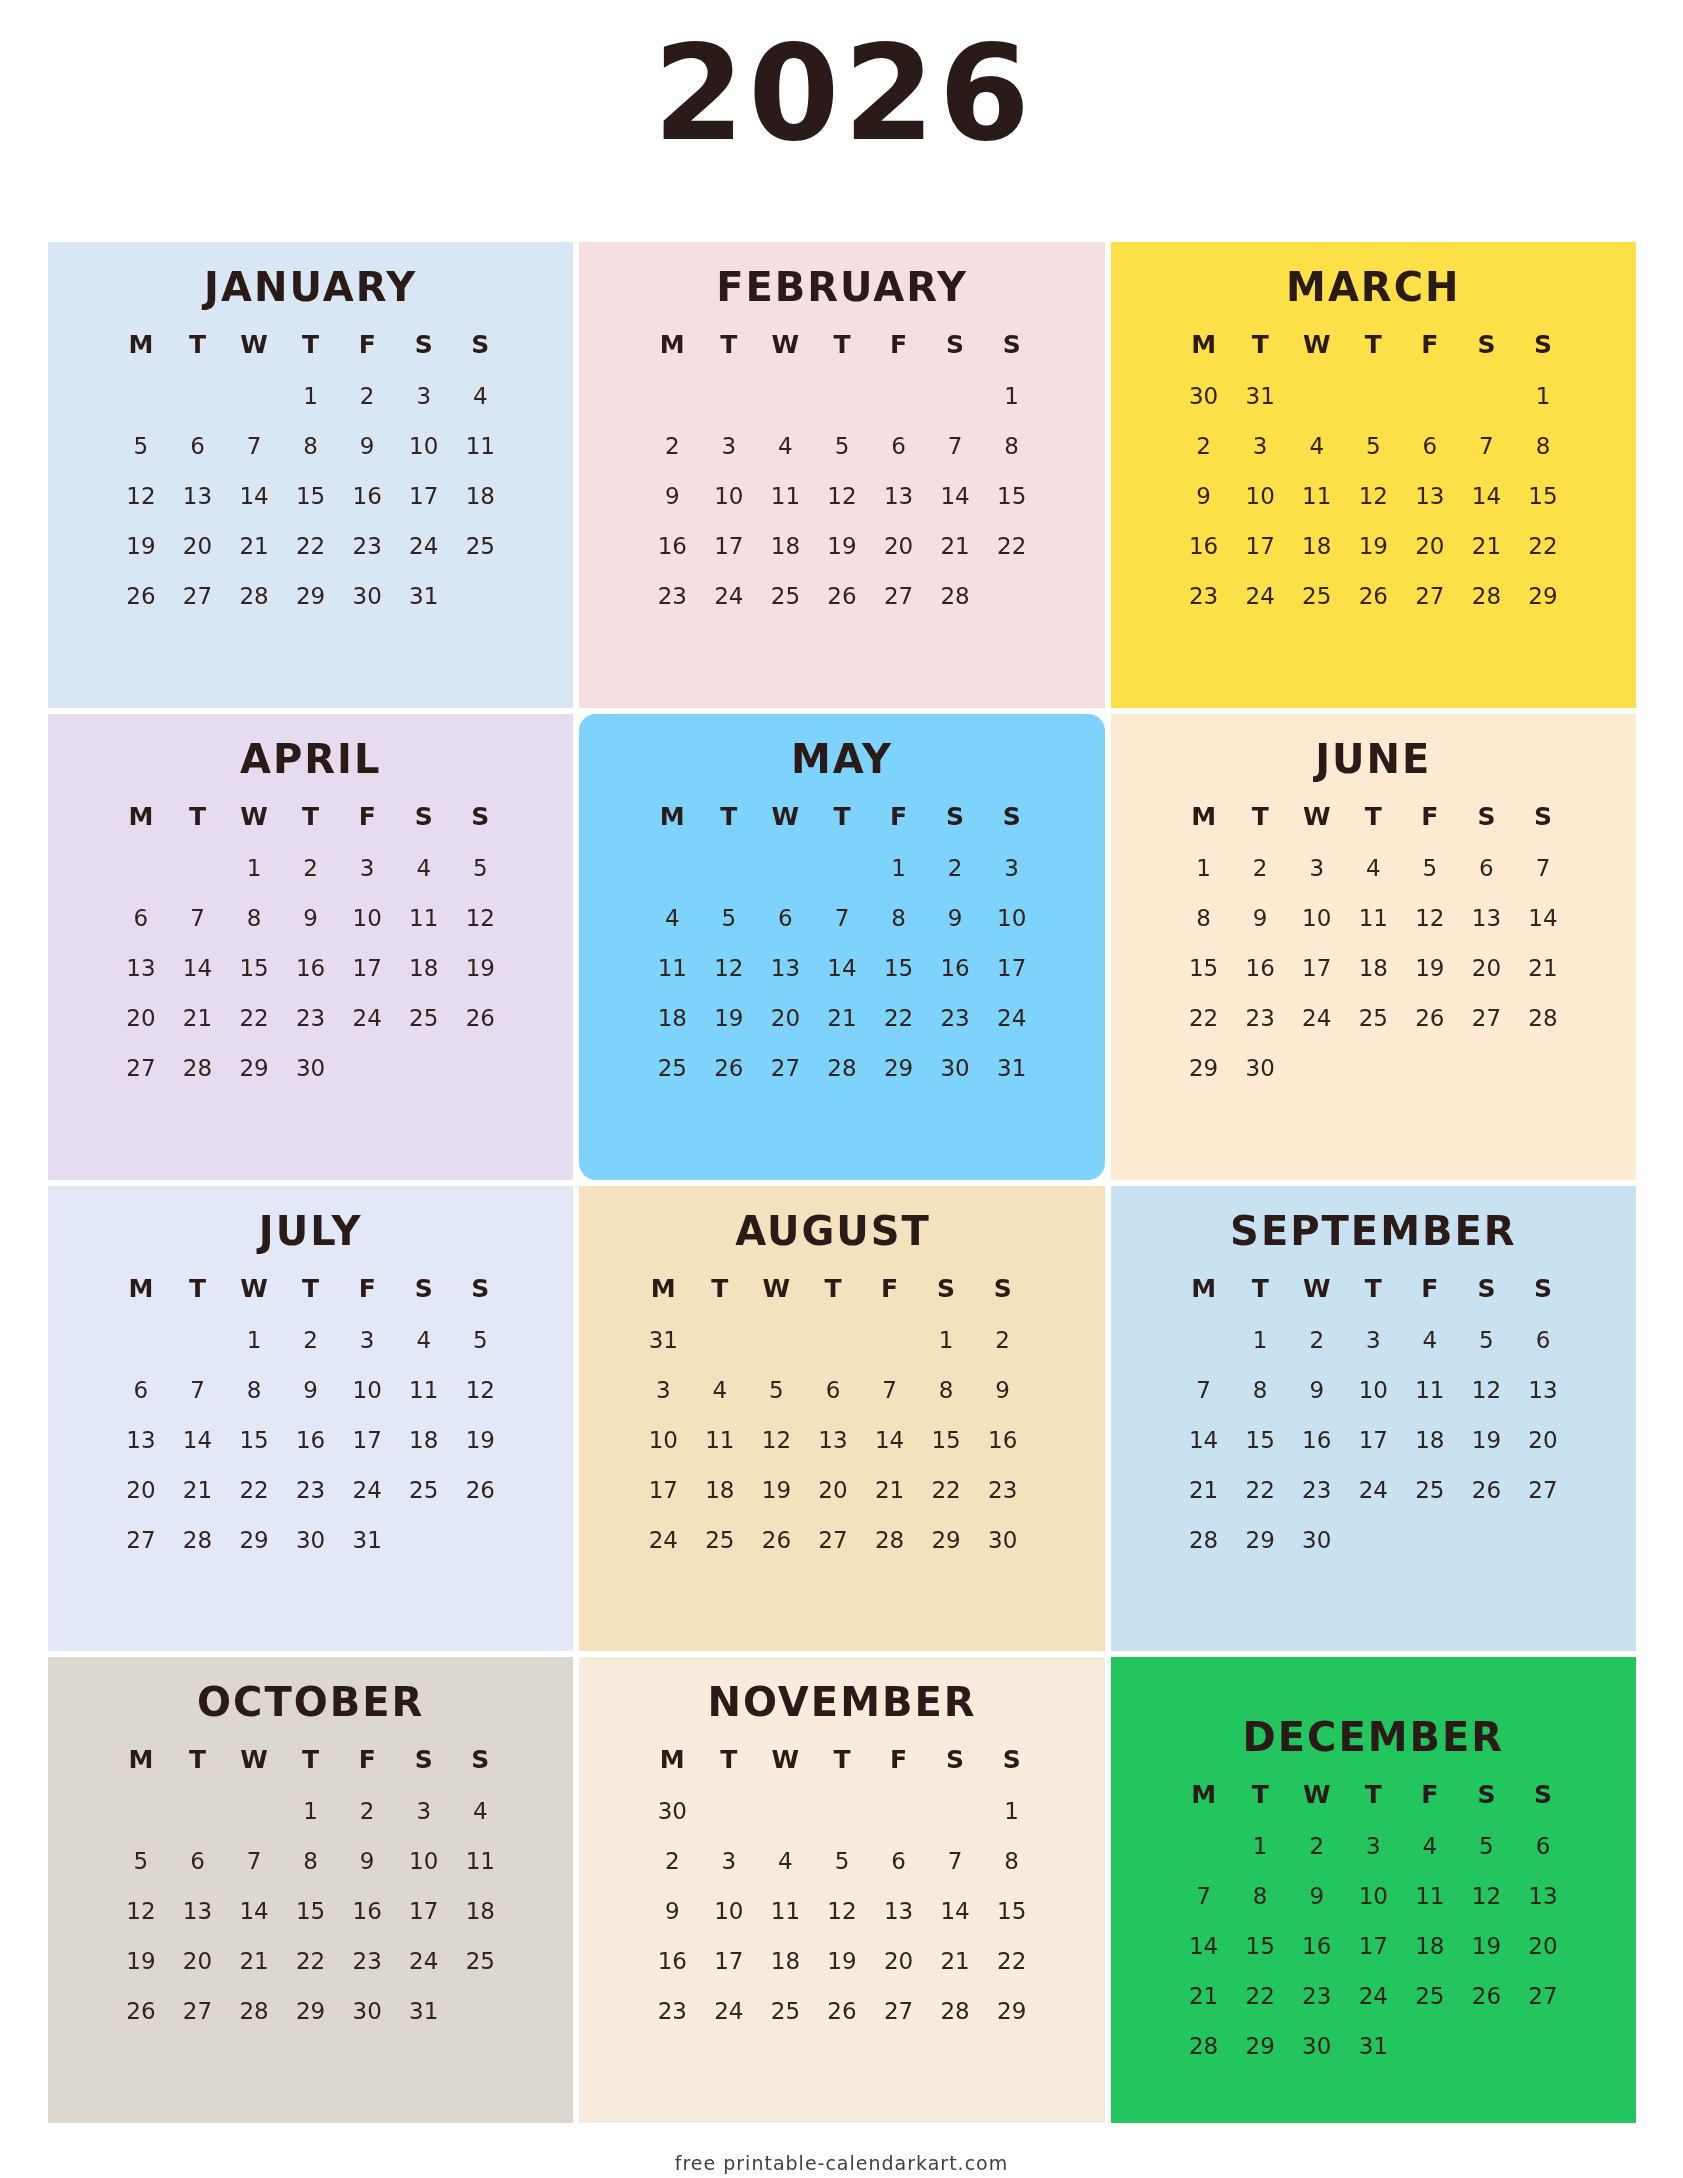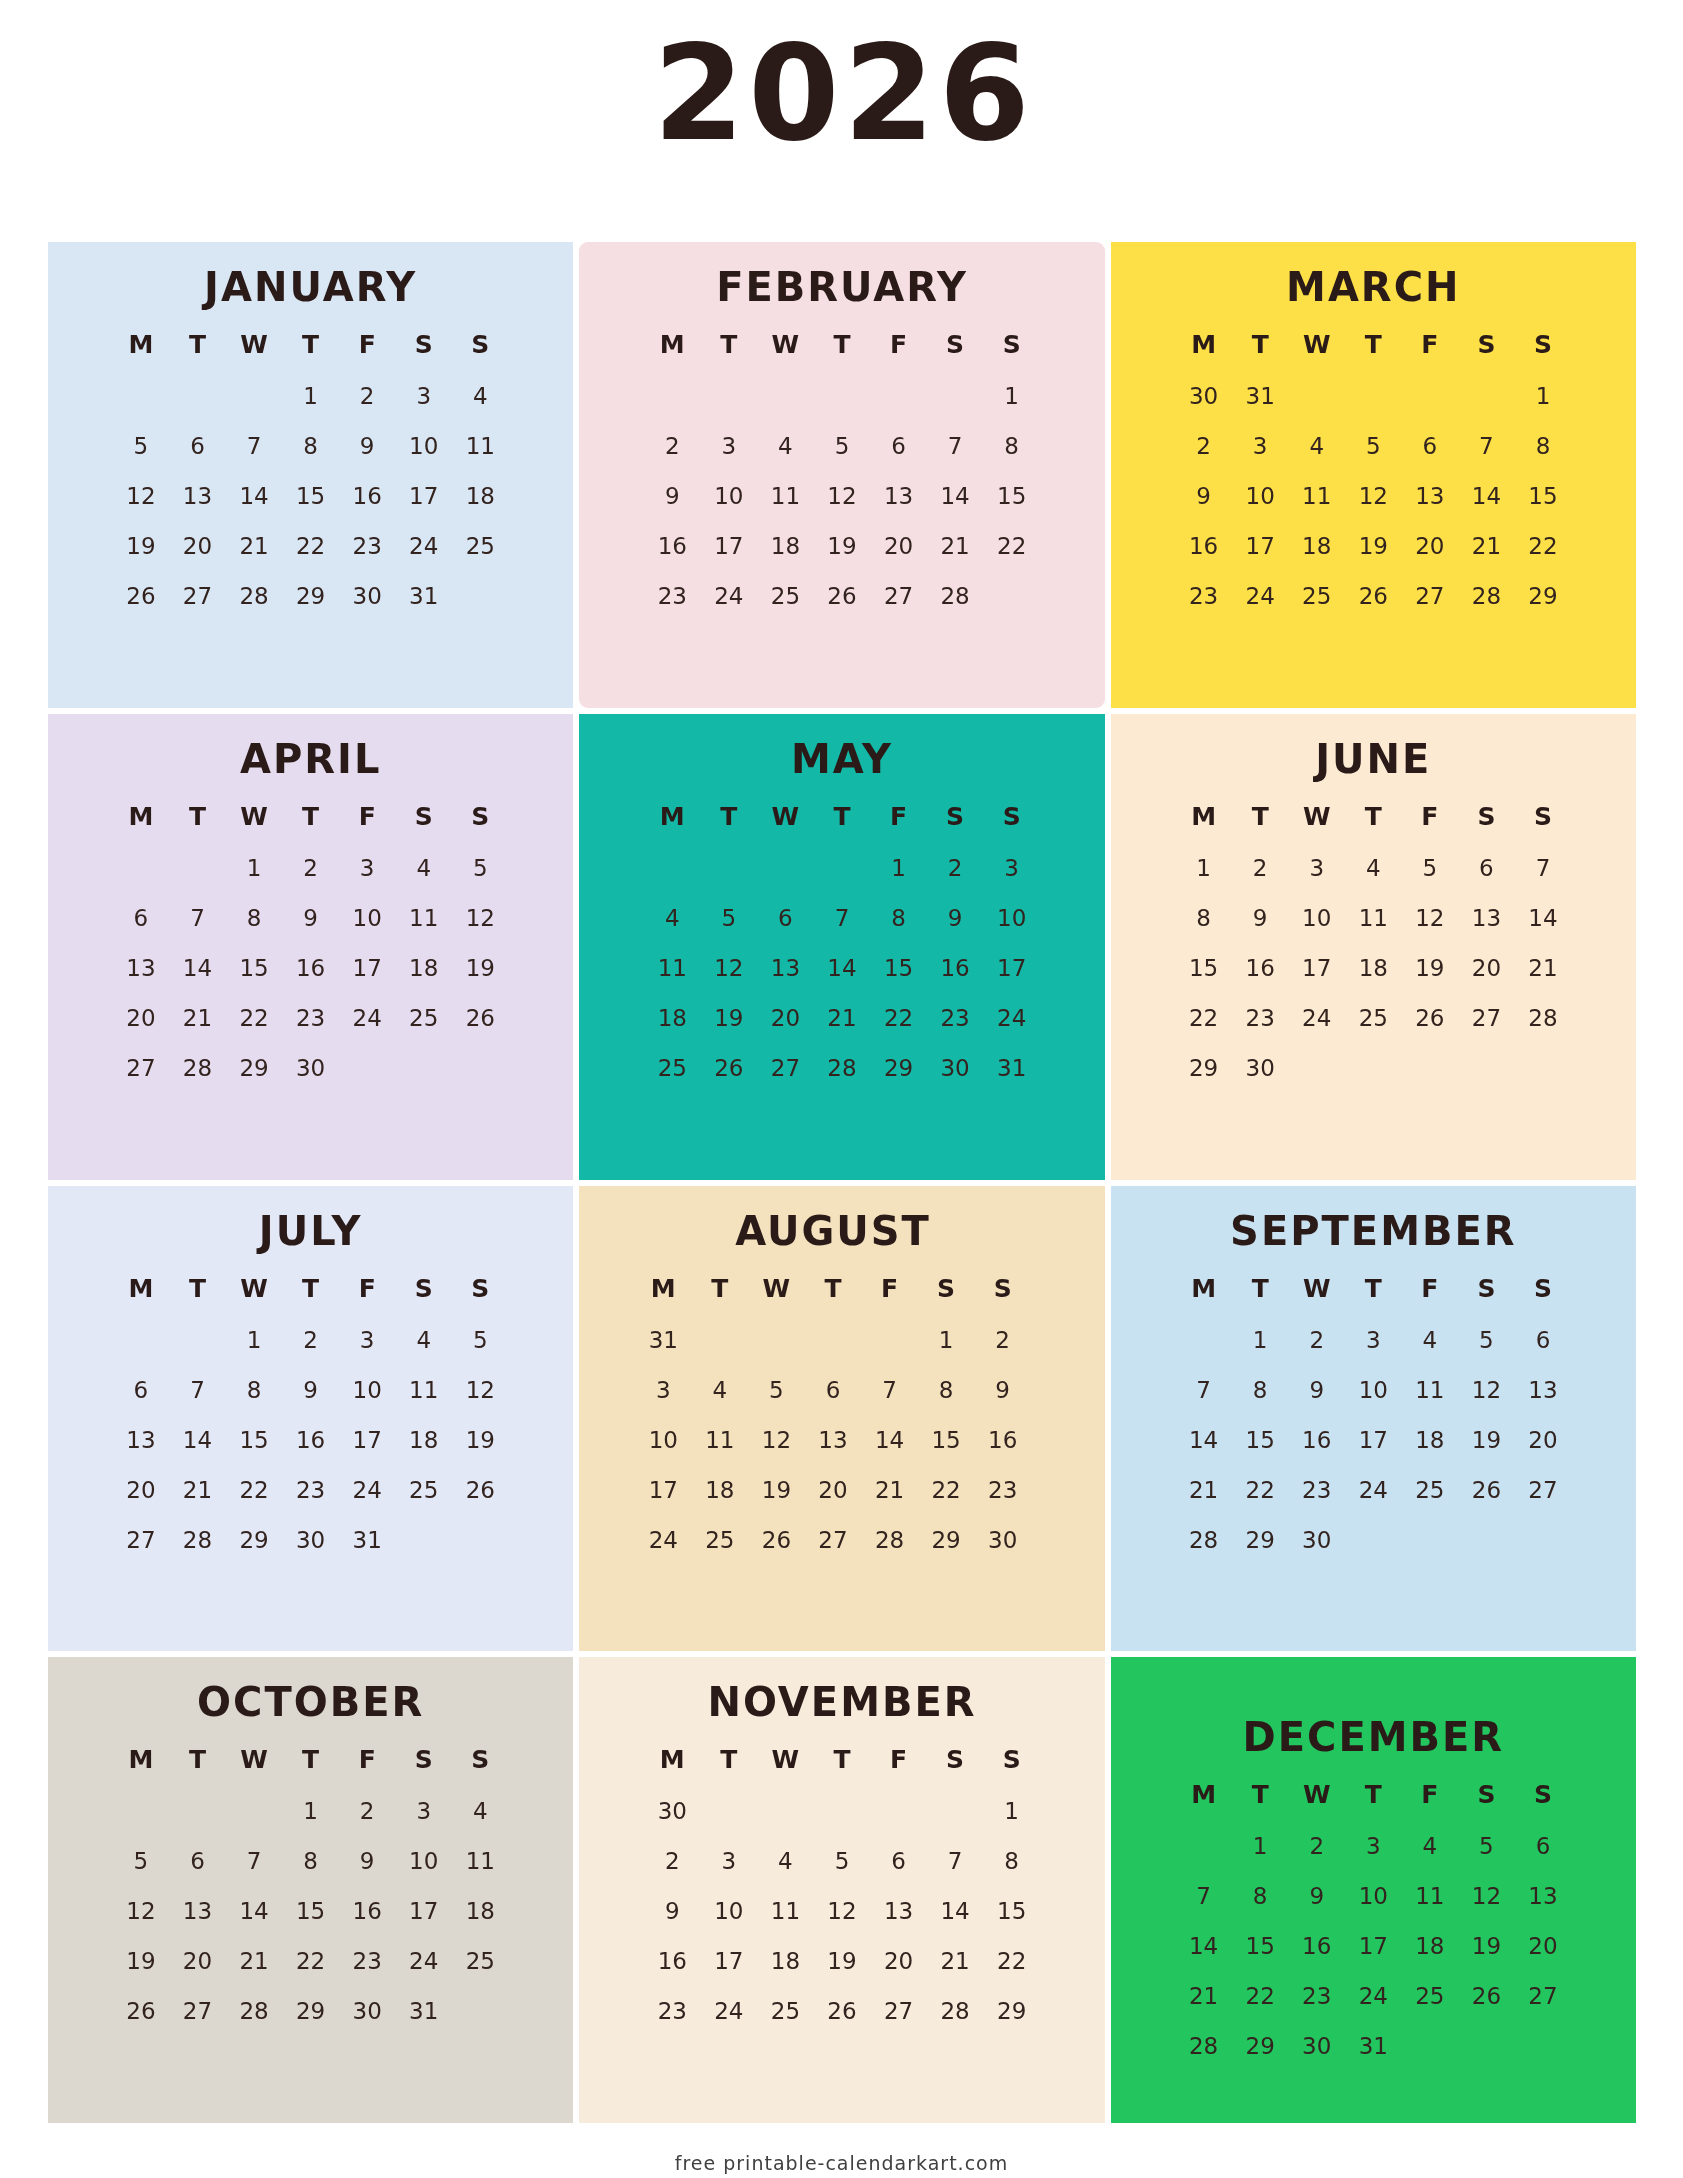--- a/index.html
+++ b/index.html
@@ -165,7 +165,7 @@
           </tbody>
         </table>
       </div>
-      <div class="month" style="background: rgb(245, 223, 227); border-radius: 9px;">
+      <div class="month" style="background: rgb(245, 223, 227);">
         <div class="month-name">FEBRUARY</div>
         <table class="cal">
           <thead>

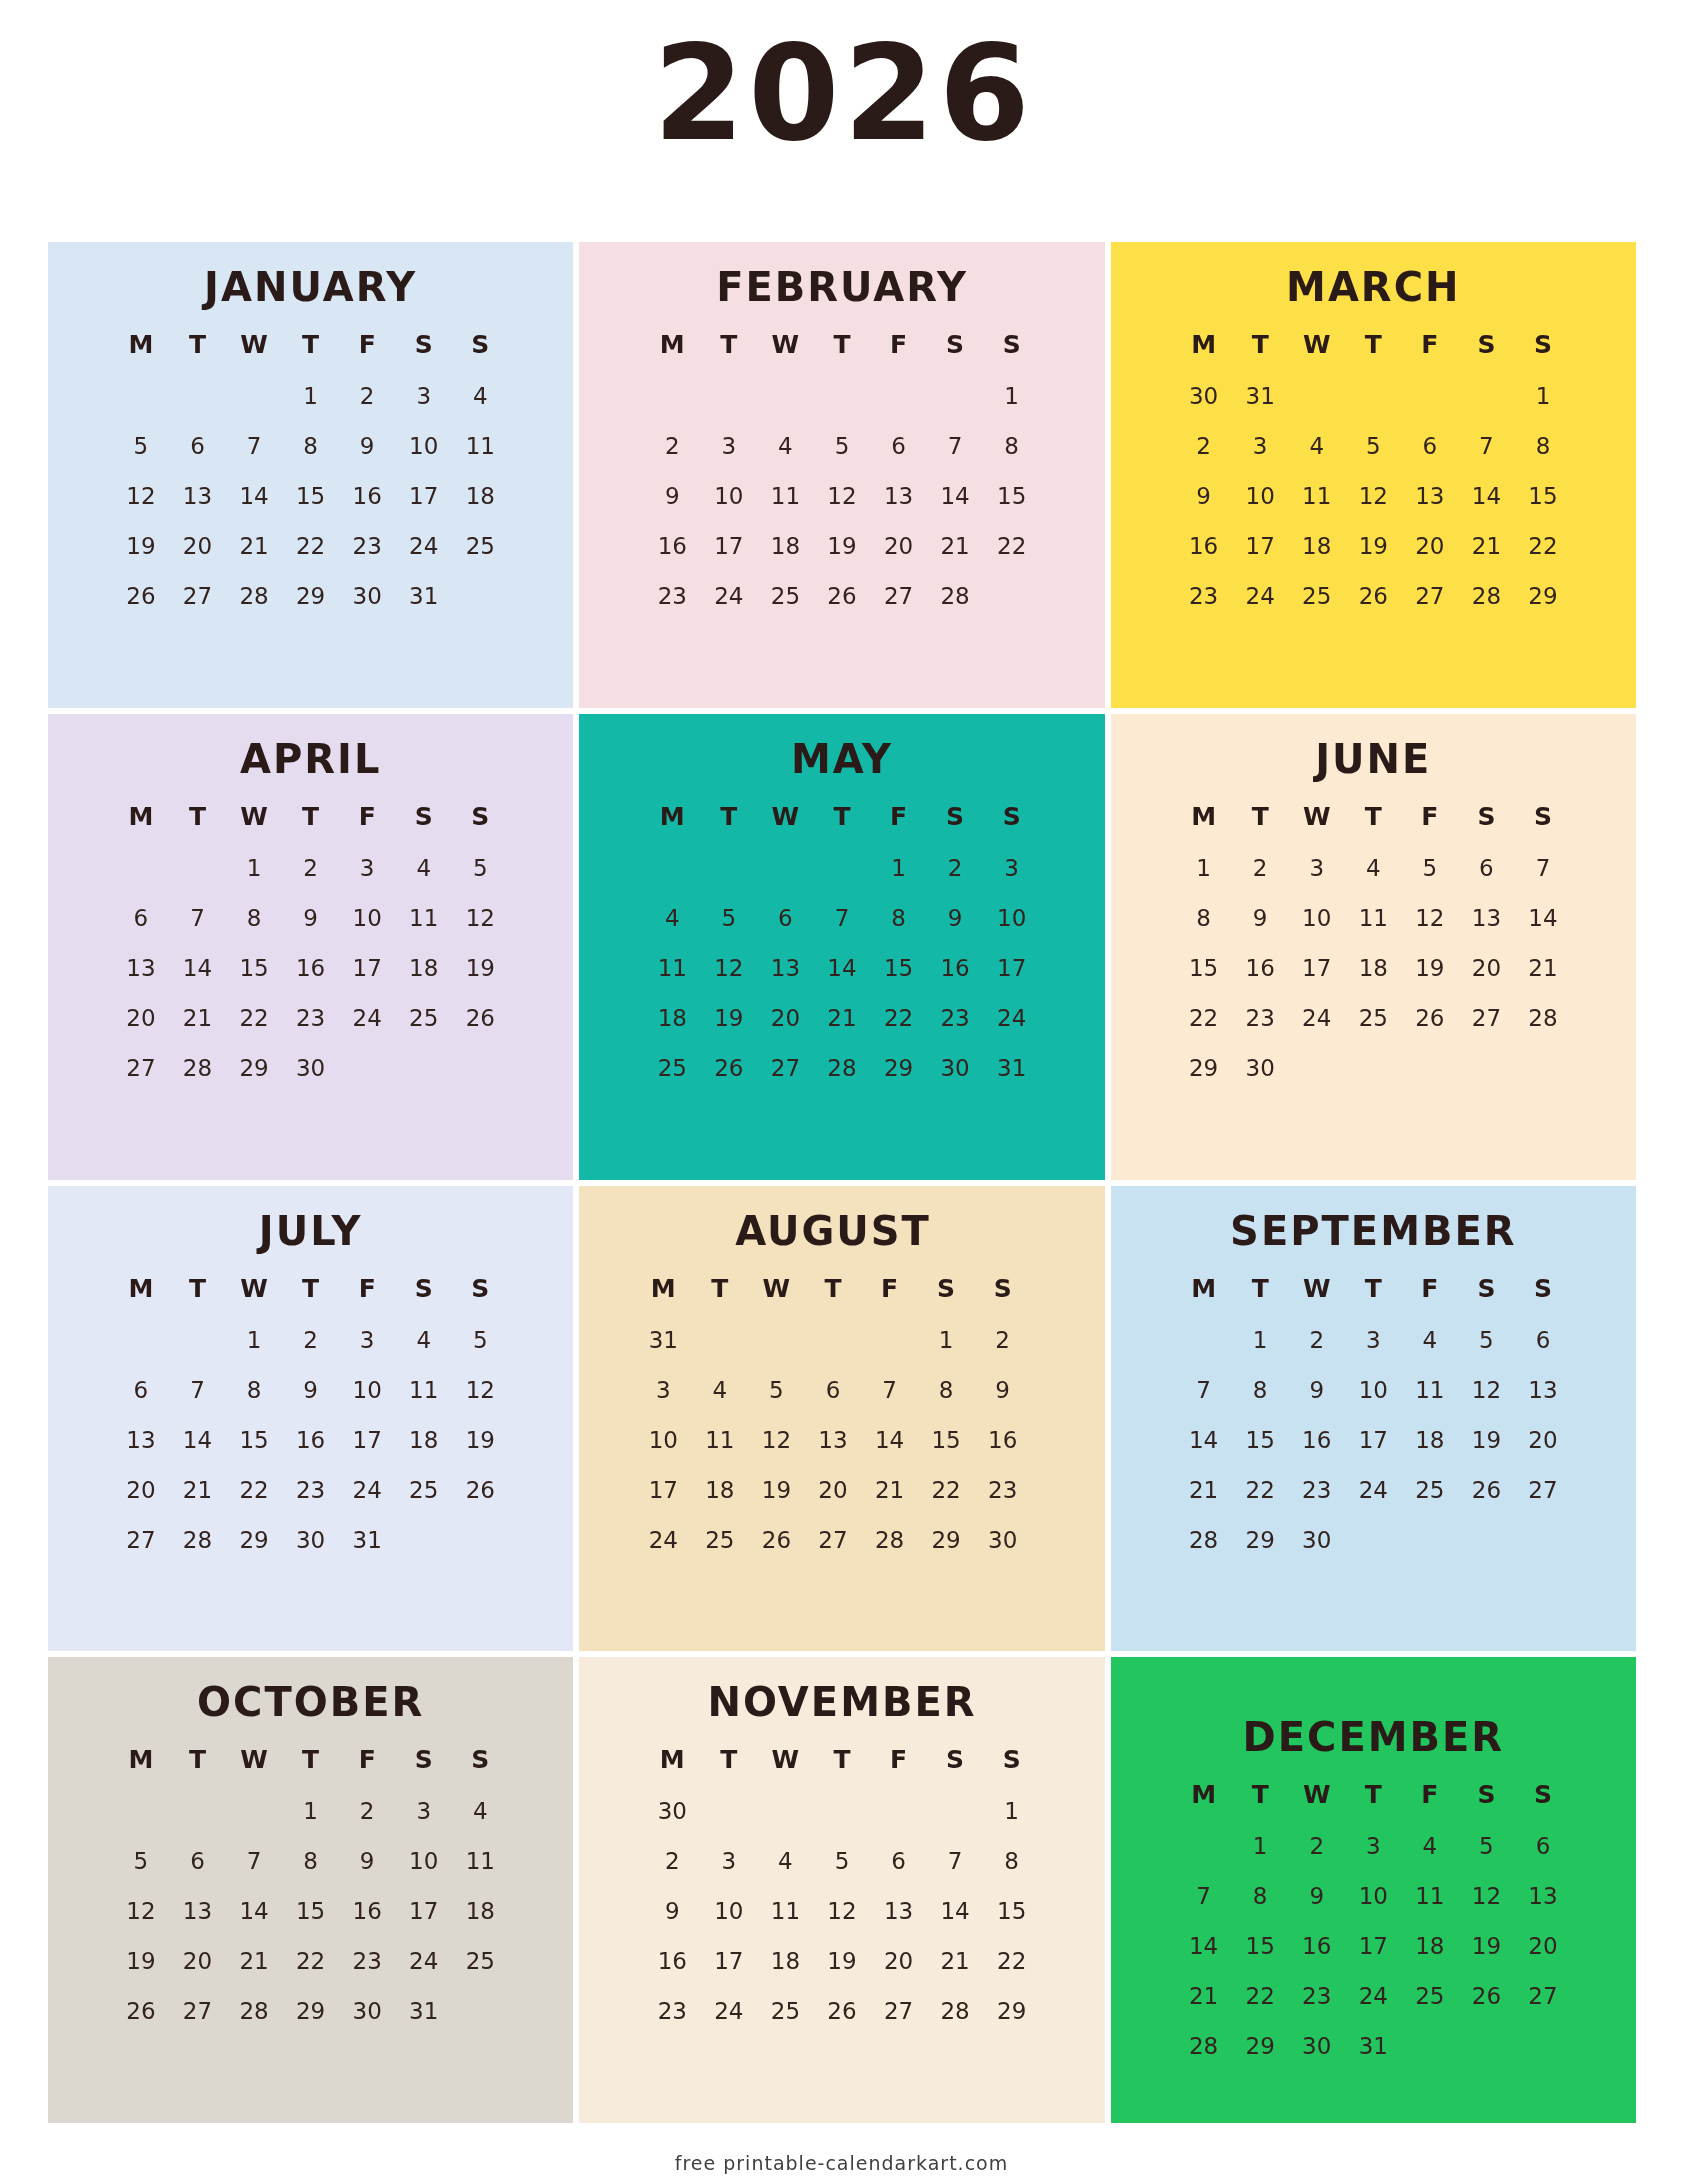--- a/index.html
+++ b/index.html
@@ -354,7 +354,7 @@
           </tbody>
         </table>
       </div>
-      <div class="month" style="background: #14b8a6;">
+      <div class="month" style="background: #7dd3fc; border-radius: 17px;">
         <div class="month-name">MAY</div>
         <table class="cal">
           <thead>

